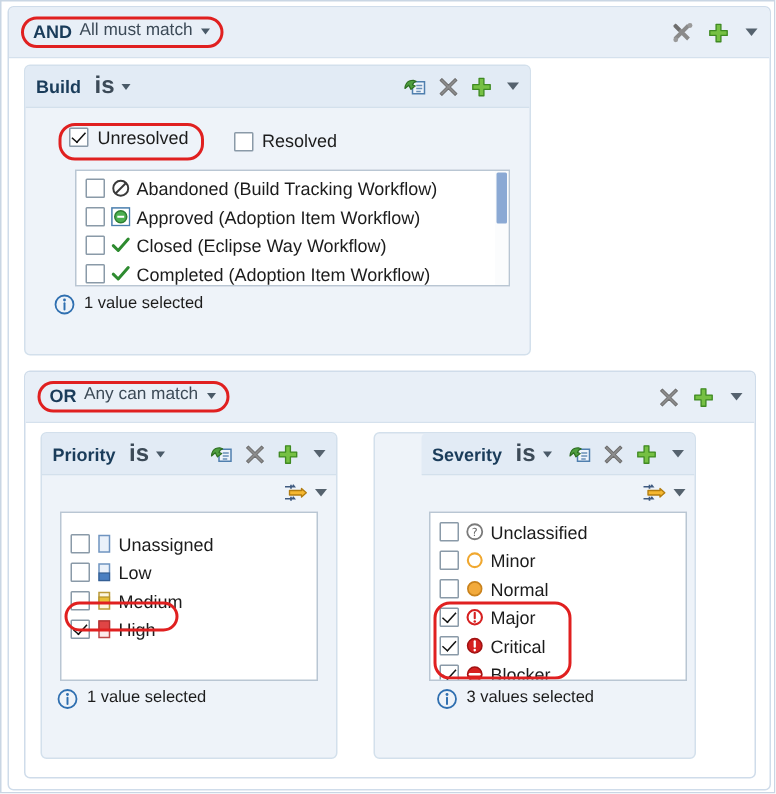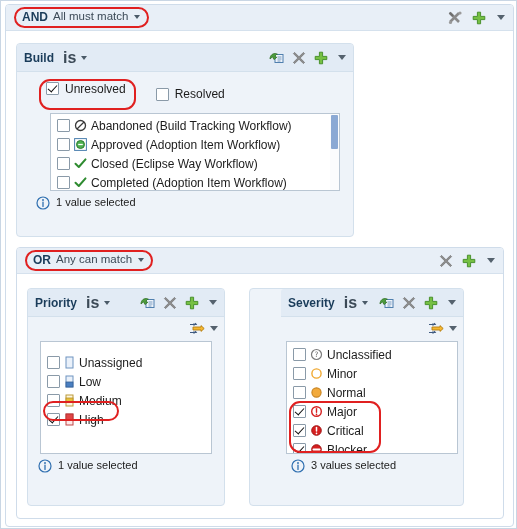--- a/index.html
+++ b/index.html
@@ -28,7 +28,7 @@
   }
   .group-head {
     position: relative;
-    height: 26px;
+    height: 34px;
     background: #e8eff7;
     border-bottom: 1px solid #d5e1ed;
     border-radius: 3px 3px 0 0;

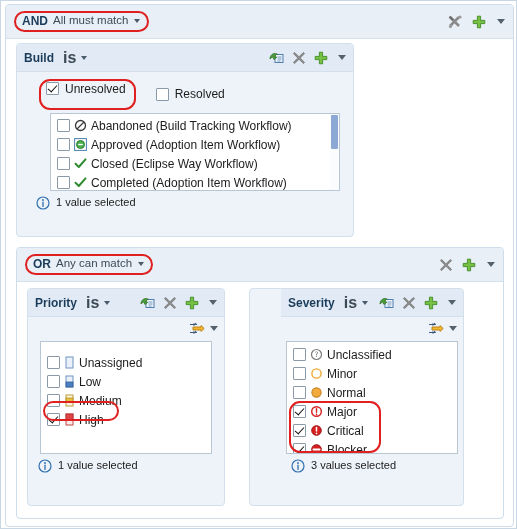--- a/index.html
+++ b/index.html
@@ -108,7 +108,7 @@
   .quick-item.hl {
     border: 2px solid #e02020;
     border-radius: 11px;
-    padding: 1px 8px 12px 5px;
+    padding: 1px 8px 6px 5px;
     margin: -3px -8px -3px -5px;
   }
   .lbl { font-size: 12px; color: #1c1c1c; white-space: nowrap; }

